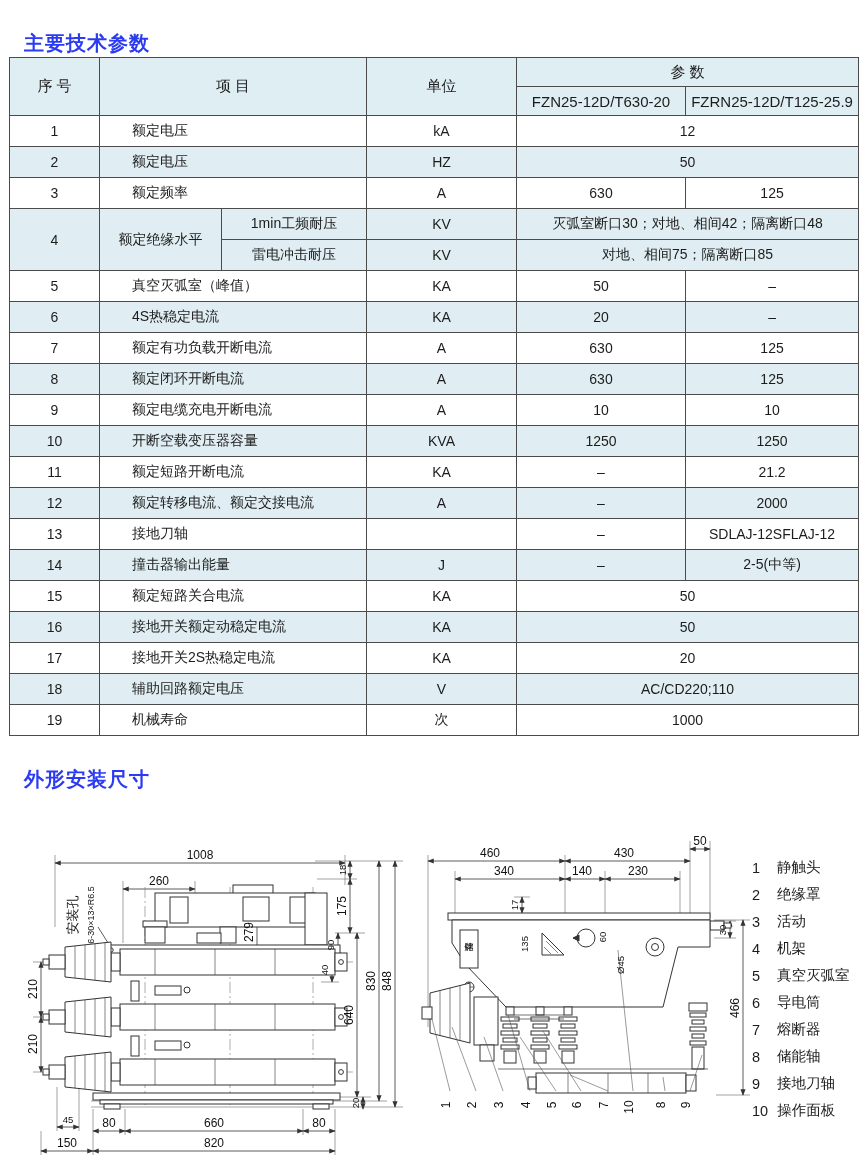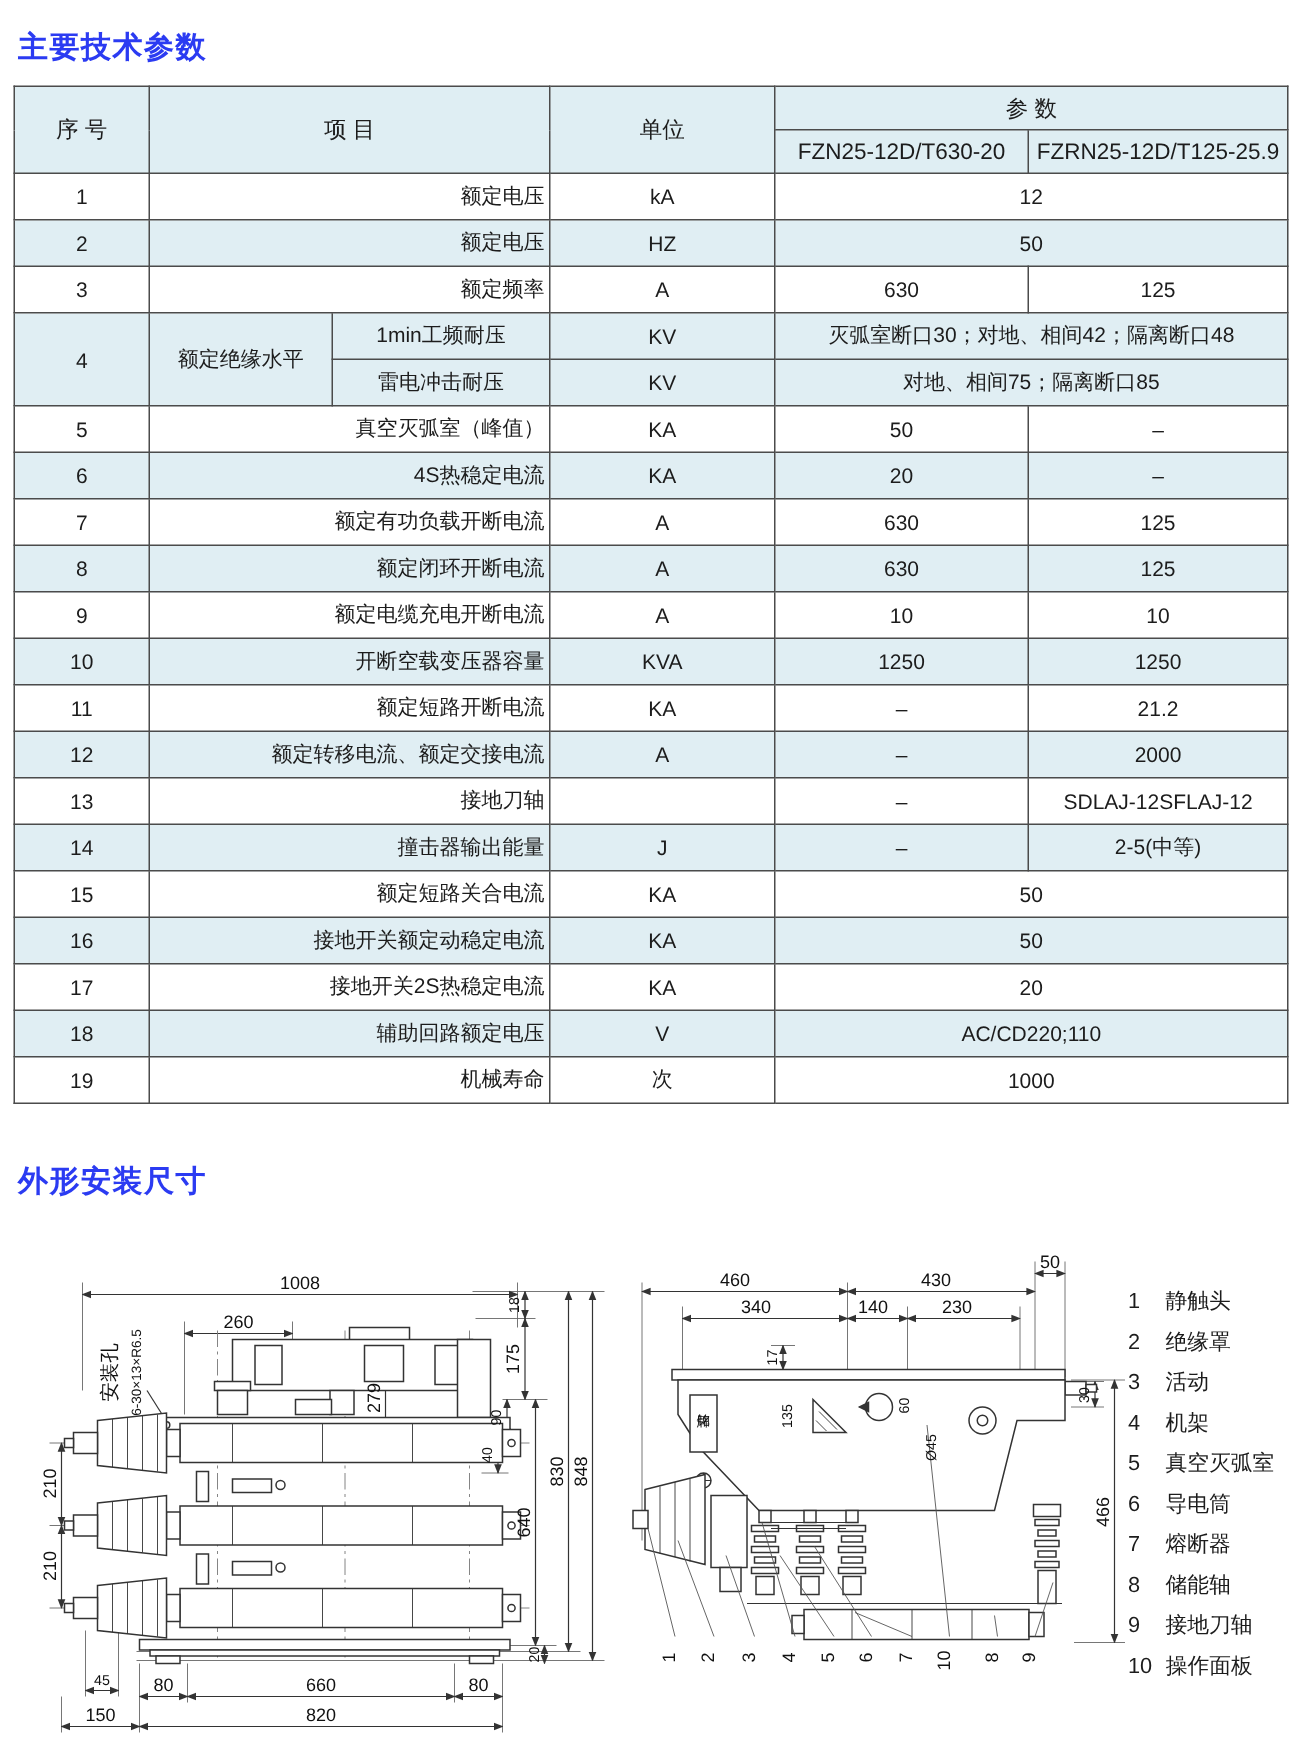--- a/index.html
+++ b/index.html
@@ -5,7 +5,7 @@
   html,body{margin:0;padding:0;background:#fff;}
   body{width:867px;height:1170px;overflow:hidden;position:relative;
        font-family:"Liberation Sans","DejaVu Sans",sans-serif;color:#1c1c1c;}
-  .sec-title{color:#2b3bf2;font-size:20px;font-weight:bold;letter-spacing:1px;margin:4px;}
+  .sec-title{color:#2b3bf2;font-size:20px;font-weight:bold;letter-spacing:1px;margin:16px;}
   #title1{position:absolute;left:8px;top:14px;}
   #title2{position:absolute;left:8px;top:770px;font-family:Liberation Serif, serif;}
 

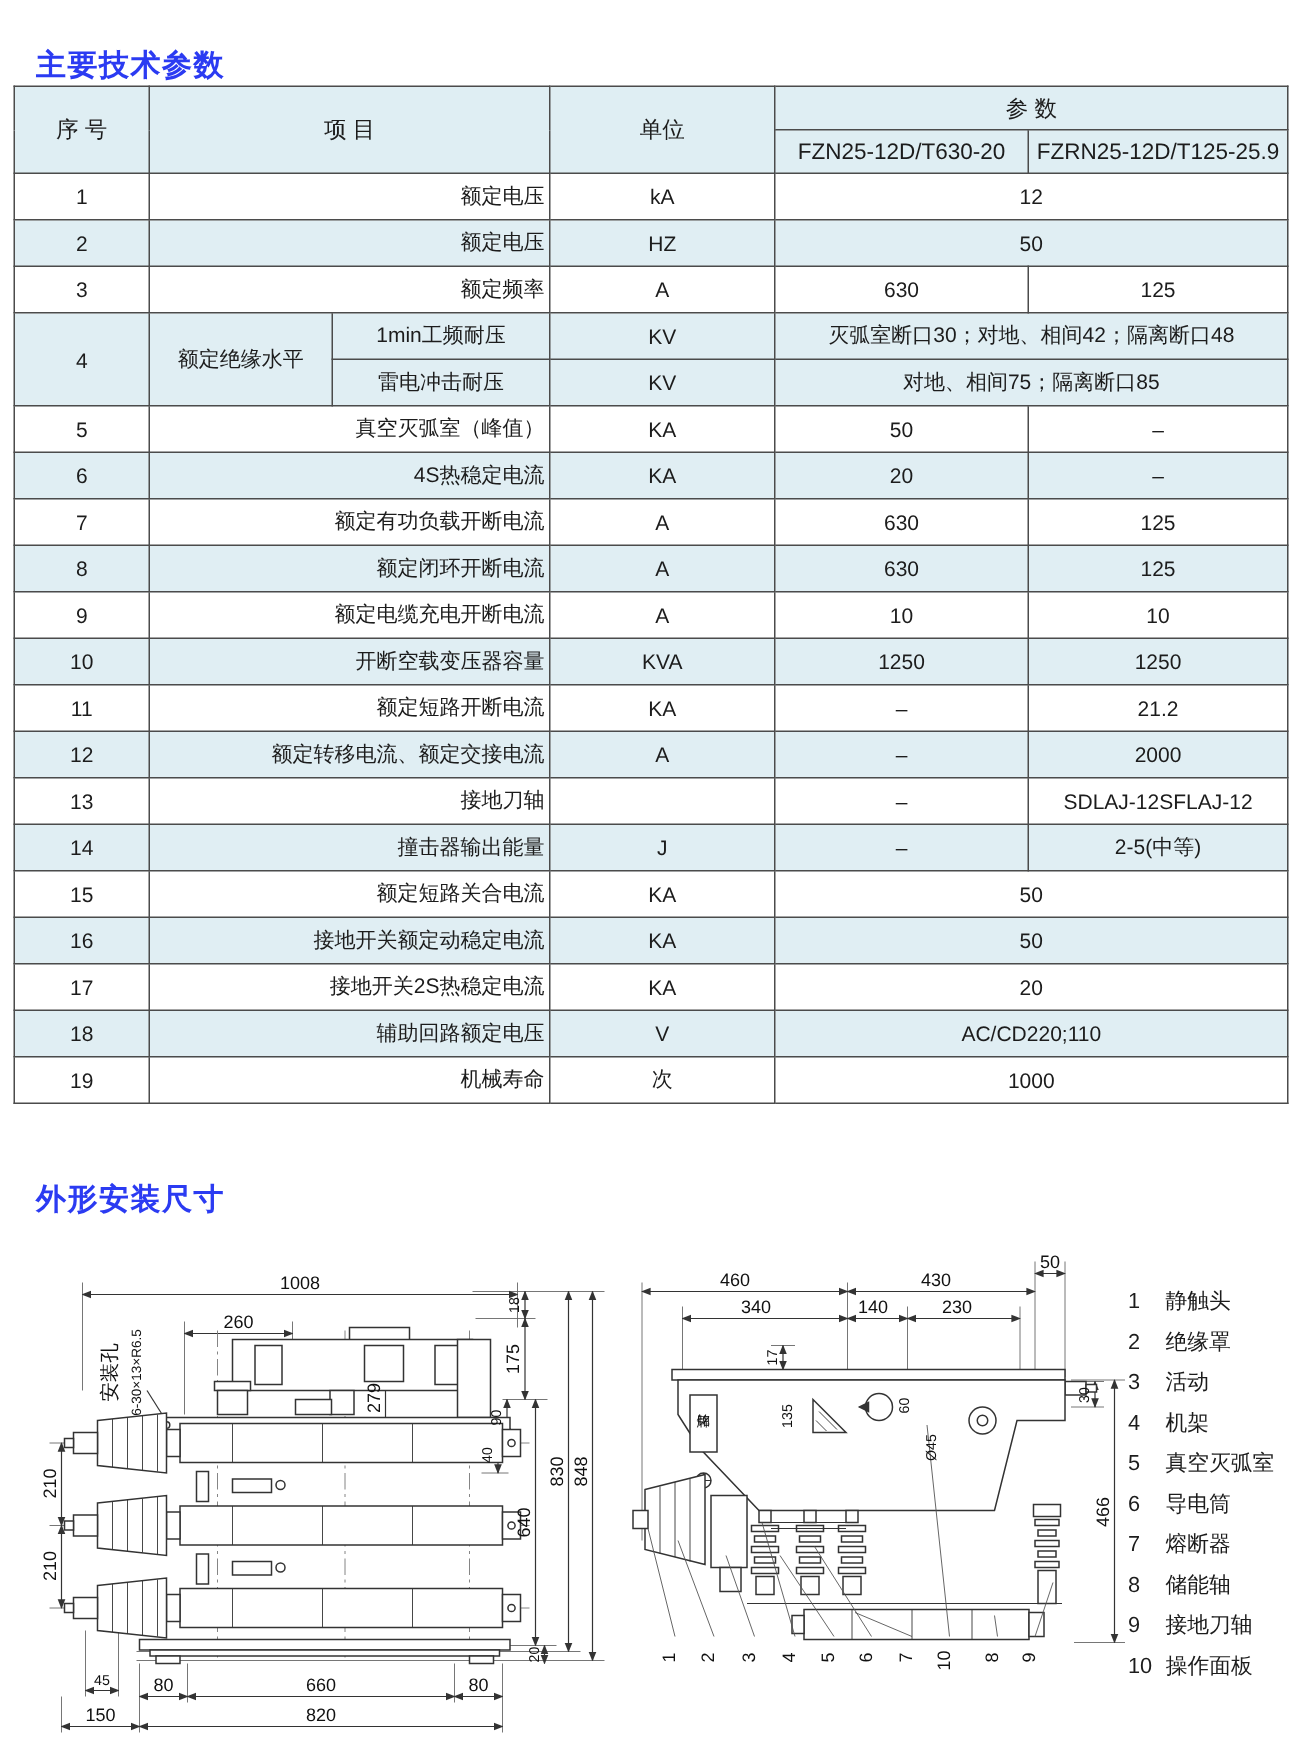--- a/index.html
+++ b/index.html
@@ -16,7 +16,7 @@
   table.spec tr.hd td{height:28px;font-size:15px;background:#dfeef3;}
   table.spec td.no-hd{background:#fff;}
   table.spec tr.alt td{background:#e0eef3;}
-  table.spec td.ci{text-align:right;padding-left:32px;}
+  table.spec td.ci{text-align:left;padding-left:32px;}
   table.spec td.mdl{font-size:14px;}
   col.c-no{width:90px}col.c-ia{width:122px}col.c-ib{width:145px}
   col.c-un{width:150px}col.c-p1{width:169px}col.c-p2{width:173px}

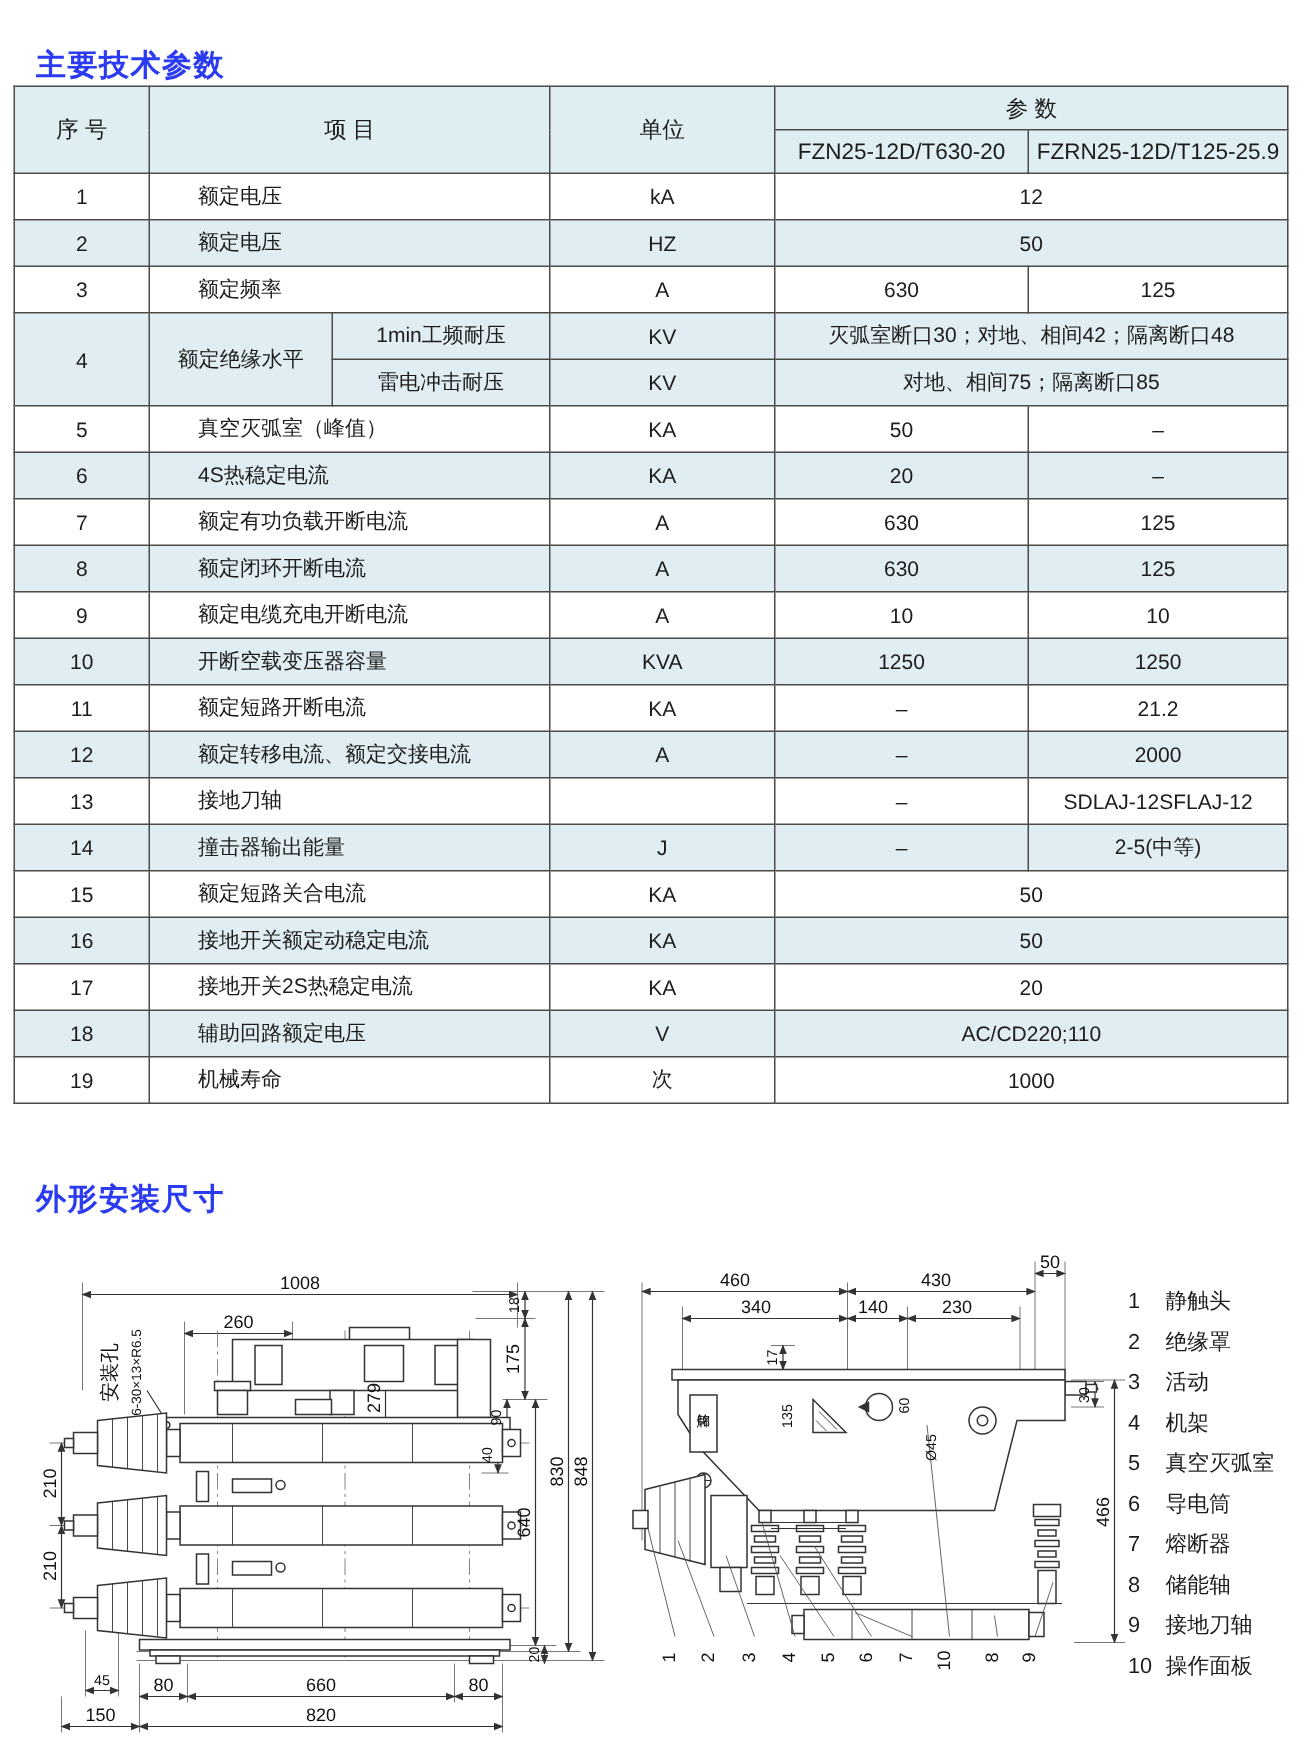--- a/index.html
+++ b/index.html
@@ -7,7 +7,7 @@
        font-family:"Liberation Sans","DejaVu Sans",sans-serif;color:#1c1c1c;}
   .sec-title{color:#2b3bf2;font-size:20px;font-weight:bold;letter-spacing:1px;margin:16px;}
   #title1{position:absolute;left:8px;top:14px;}
-  #title2{position:absolute;left:8px;top:770px;font-family:Liberation Serif, serif;}
+  #title2{position:absolute;left:8px;top:750px;font-family:Liberation Serif, serif;}
 
   
   table.spec{position:absolute;left:9px;top:57px;border-collapse:collapse;table-layout:fixed;width:849px;border-radius:17px;}

